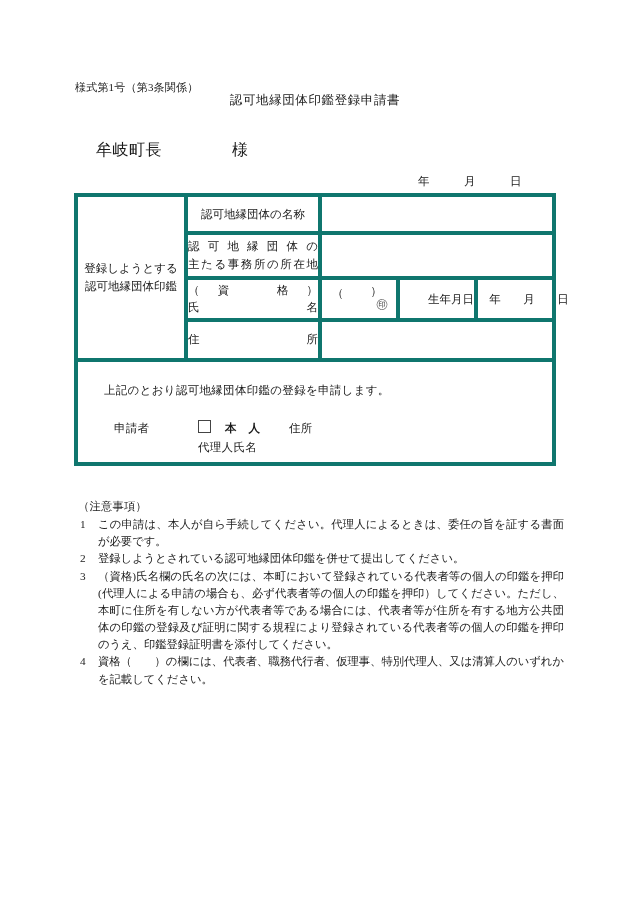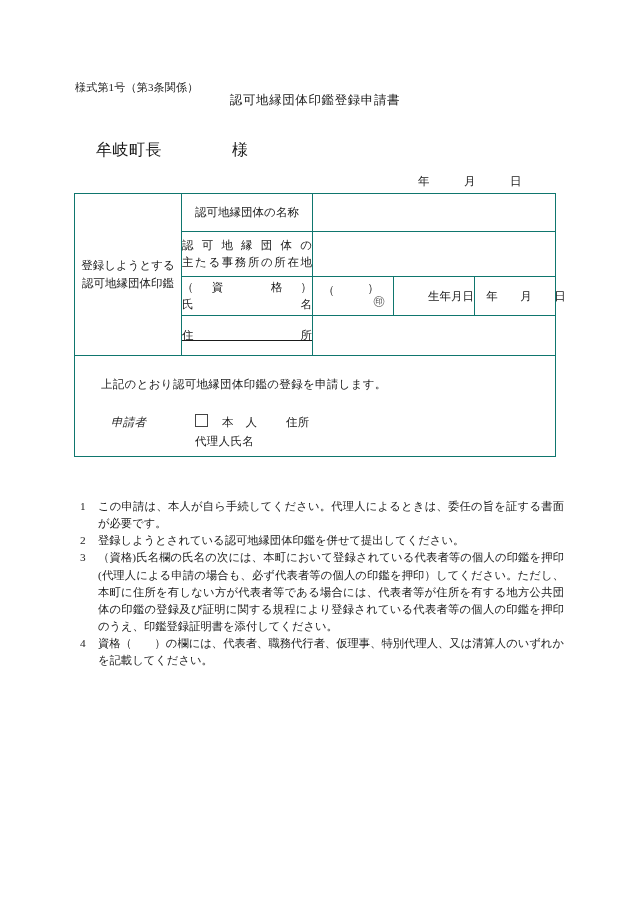--- a/index.html
+++ b/index.html
@@ -76,7 +76,7 @@
     table-layout: fixed;
   }
   .form-table td {
-    border: 1px solid #0f766e;
+    border: 4px solid #0f766e;
     font-size: 11.5px;
     padding: 0;
     vertical-align: middle;

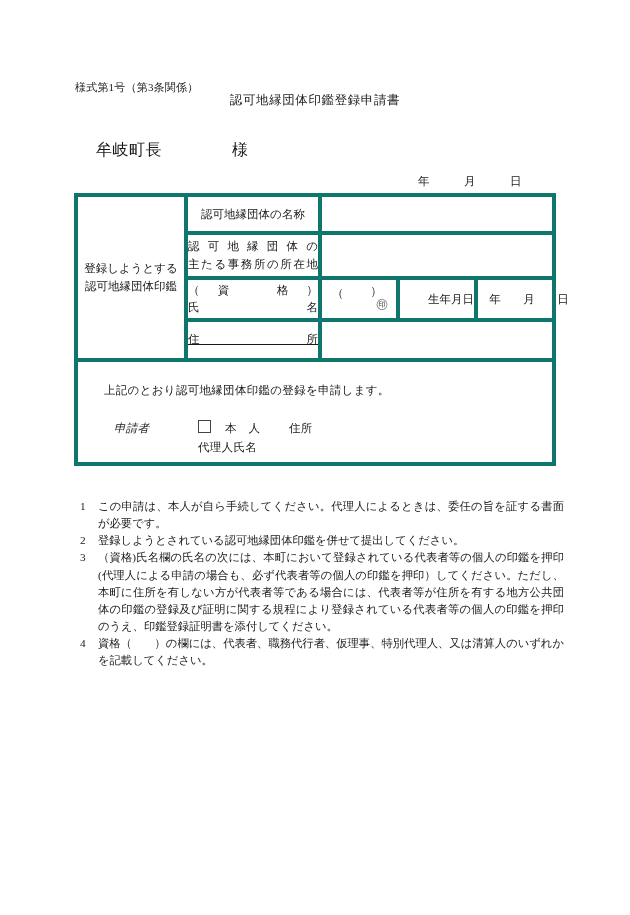--- a/index.html
+++ b/index.html
@@ -161,7 +161,7 @@
   .row-h1 { height: 38px; }
   .row-h2 { height: 45px; padding-left: 32px; }
   .row-h3 { height: 38px; }
-  .row-h4 { height: 40px; text-decoration: underline; }
+  .row-h4 { height: 40px; }
 
   
   .statement-cell {

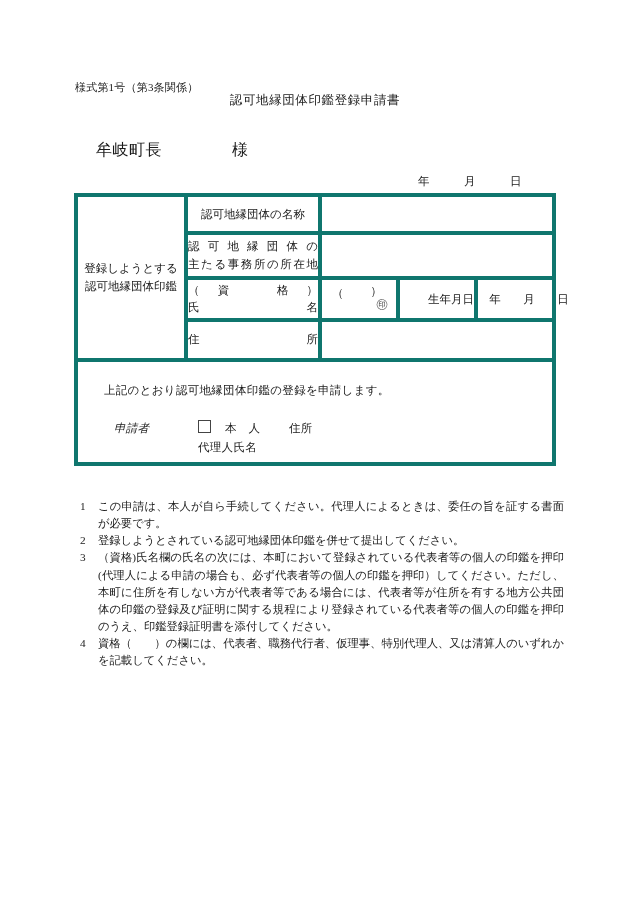--- a/index.html
+++ b/index.html
@@ -184,7 +184,6 @@
   .applicant-row .who {
     display: inline-block;
     width: 84px;
-    font-style: italic;
   }
   .applicant-row .box {
     display: inline-block;

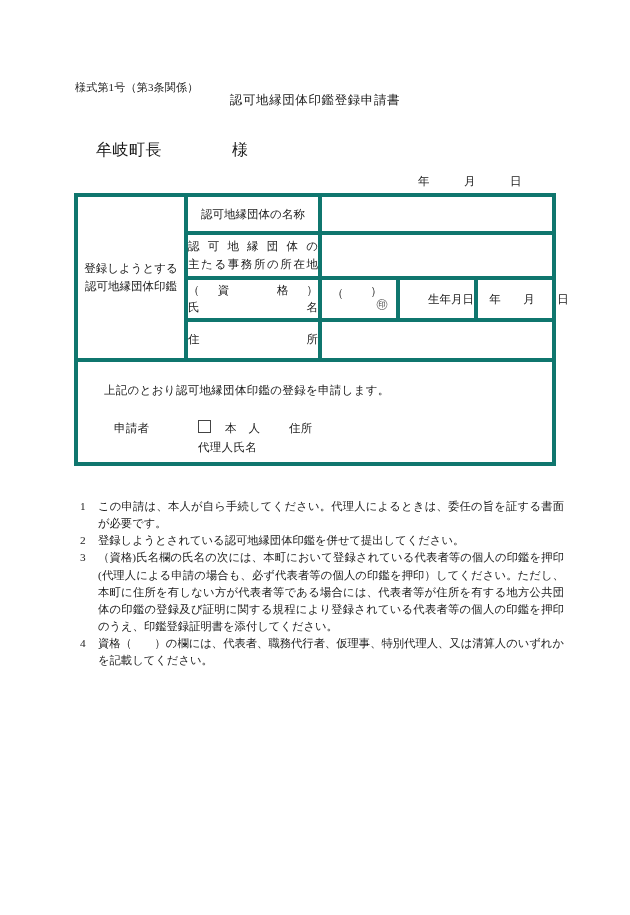--- a/index.html
+++ b/index.html
@@ -196,6 +196,7 @@
   .applicant-row .kind {
     display: inline-block;
     width: 64px;
+    font-weight: bold;
   }
   .applicant-row2 {
     margin-top: 4px;

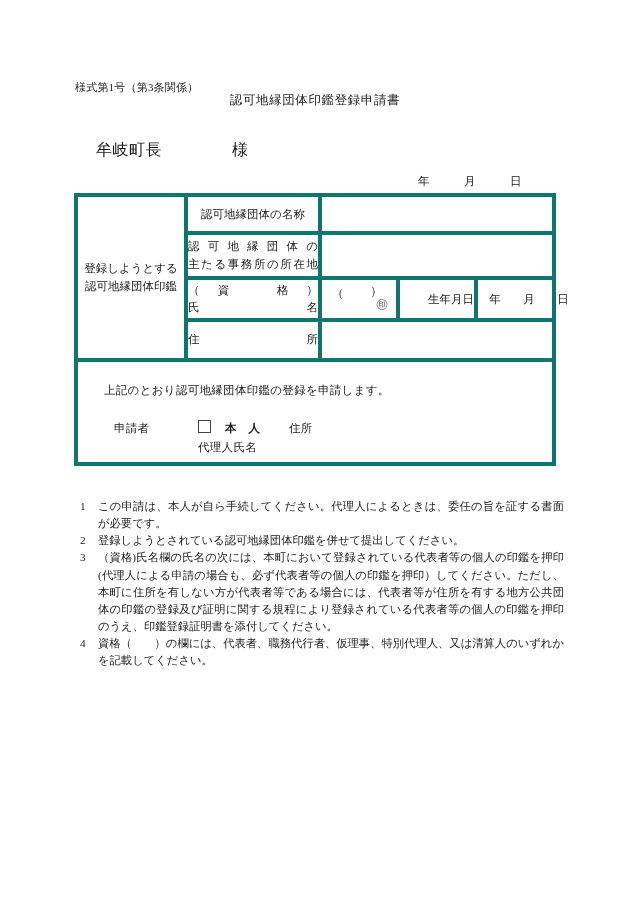--- a/index.html
+++ b/index.html
@@ -308,6 +308,7 @@
     </table>
 
   <div class="notes">
+    <div class="notes-title">（注意事項）</div>
 
     <div class="note">
       <span class="num">1</span>

